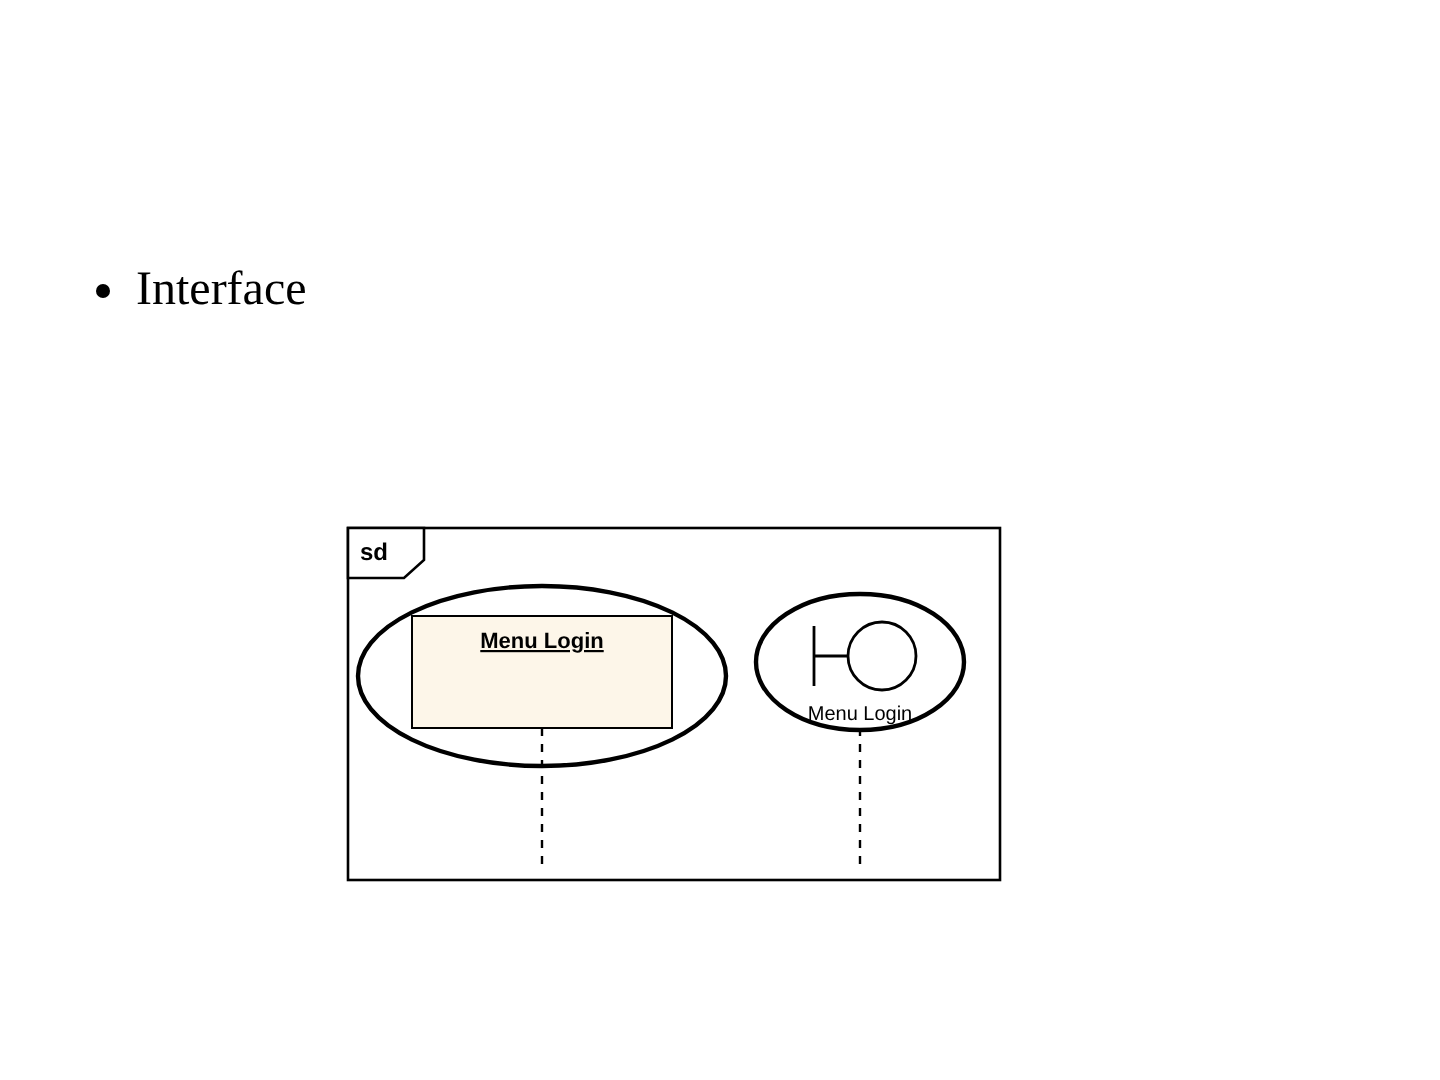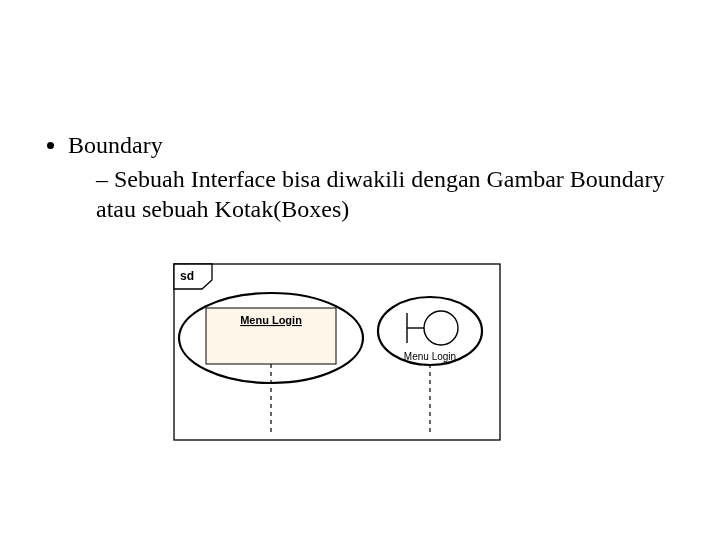--- a/index.html
+++ b/index.html
@@ -55,7 +55,7 @@
   <div class="bullets">
     <ul class="level1">
       <li>
-        <span>Boundary</span>
+        <span>Interface</span>
         <ul class="level2">
           <li>
             <span>Sebuah Interface bisa diwakili dengan Gambar Boundary atau sebuah Kotak(Boxes)</span>

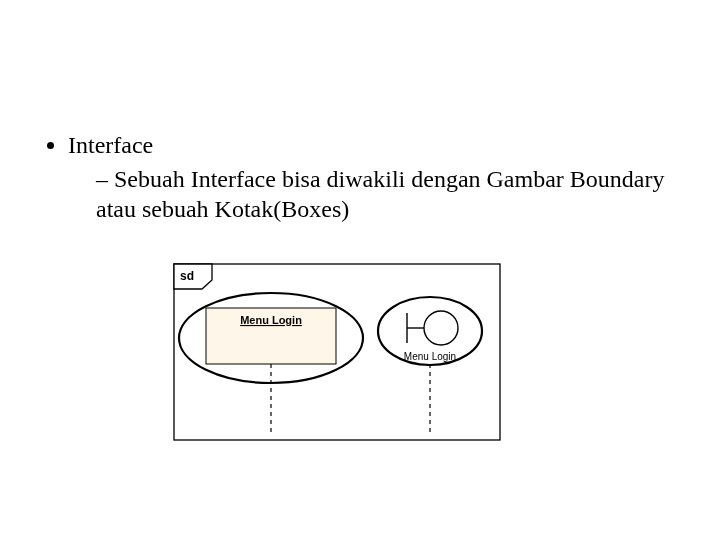--- a/index.html
+++ b/index.html
@@ -56,11 +56,6 @@
     <ul class="level1">
       <li>
         <span>Interface</span>
-        <ul class="level2">
-          <li>
-            <span>Sebuah Interface bisa diwakili dengan Gambar Boundary atau sebuah Kotak(Boxes)</span>
-          </li>
-        </ul>
       </li>
     </ul>
   </div>

